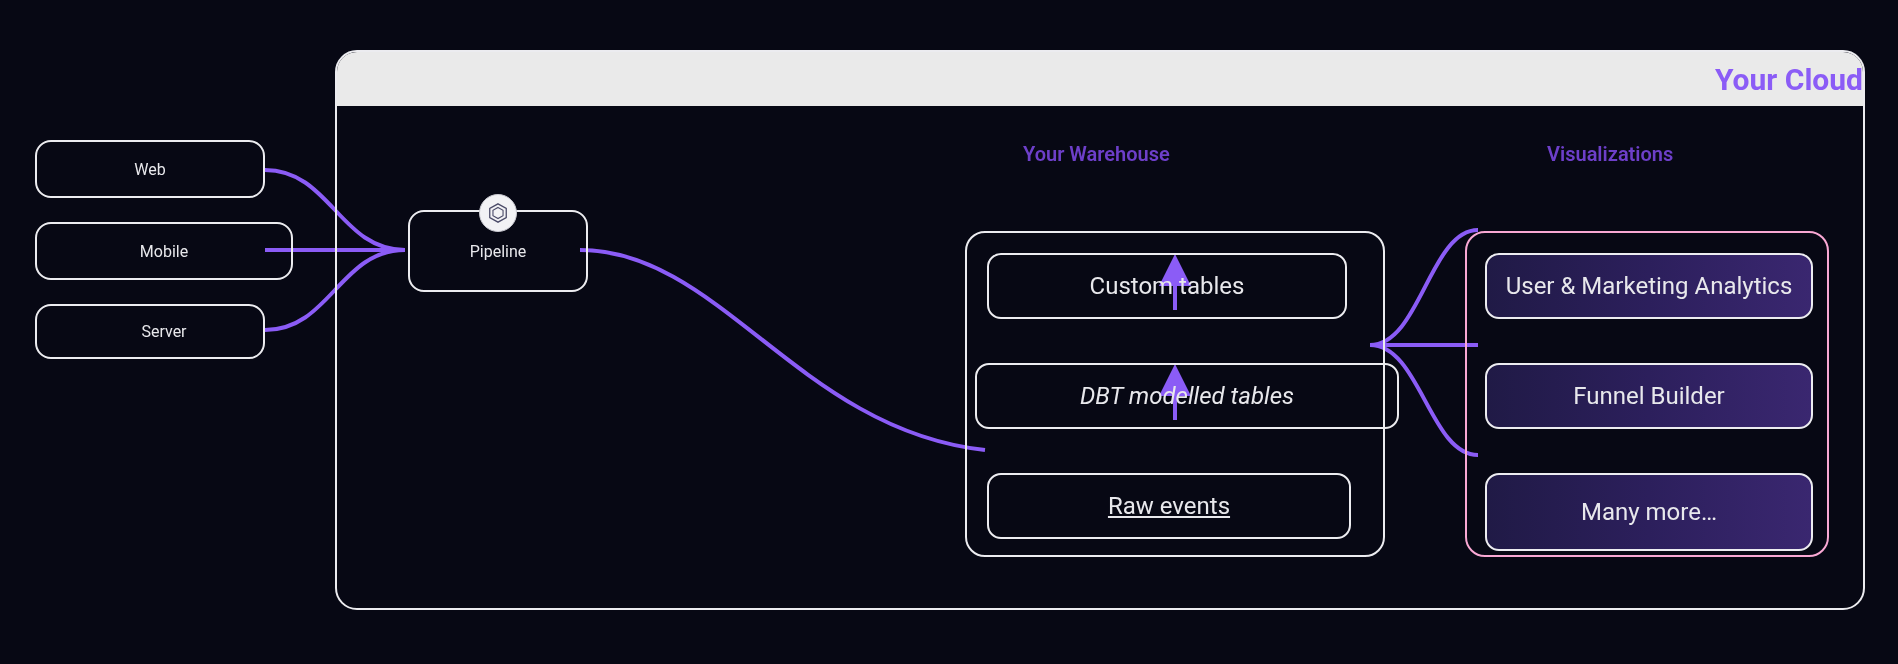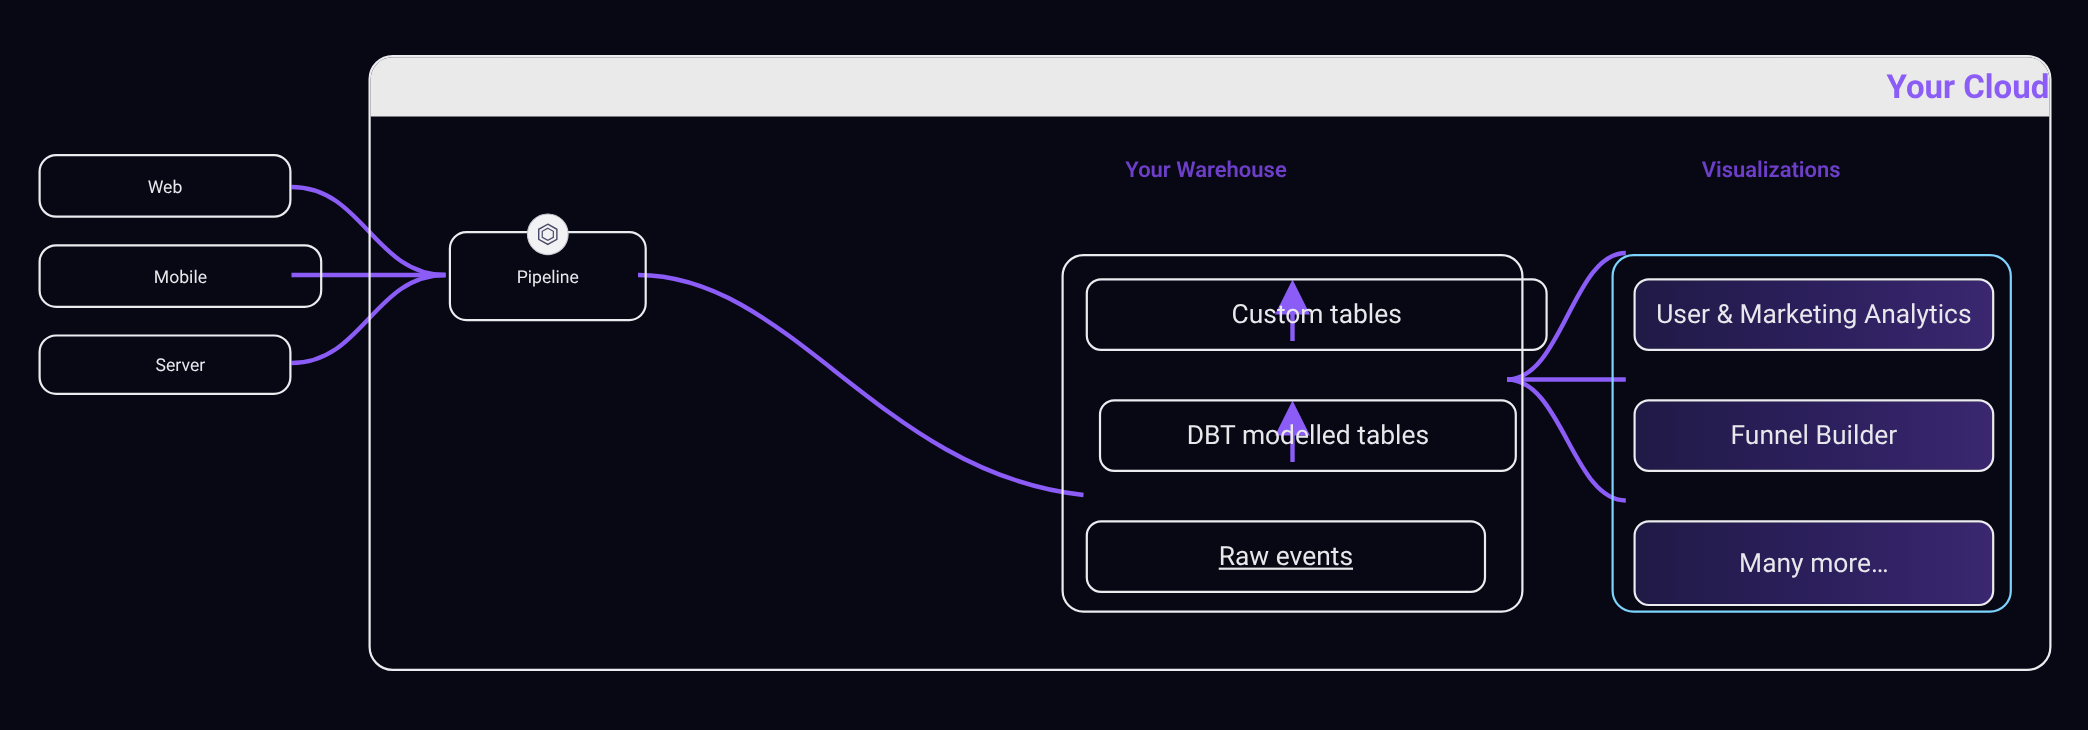--- a/index.html
+++ b/index.html
@@ -164,7 +164,7 @@
     <div class="section-label" style="left:686px; top:90px;">Your Warehouse</div>
 
     <div class="warehouse-box">
-      <div class="pill" style="left:20px; top:20px; width:420px; height:66px;align-items:center;">
+      <div class="pill" style="left:20px; top:20px; width:360px; height:66px;align-items:center;">
         <span>Custom tables</span>
       </div>
       <div class="pill" style="left:32px; top:130px; width:380px; height:66px;">

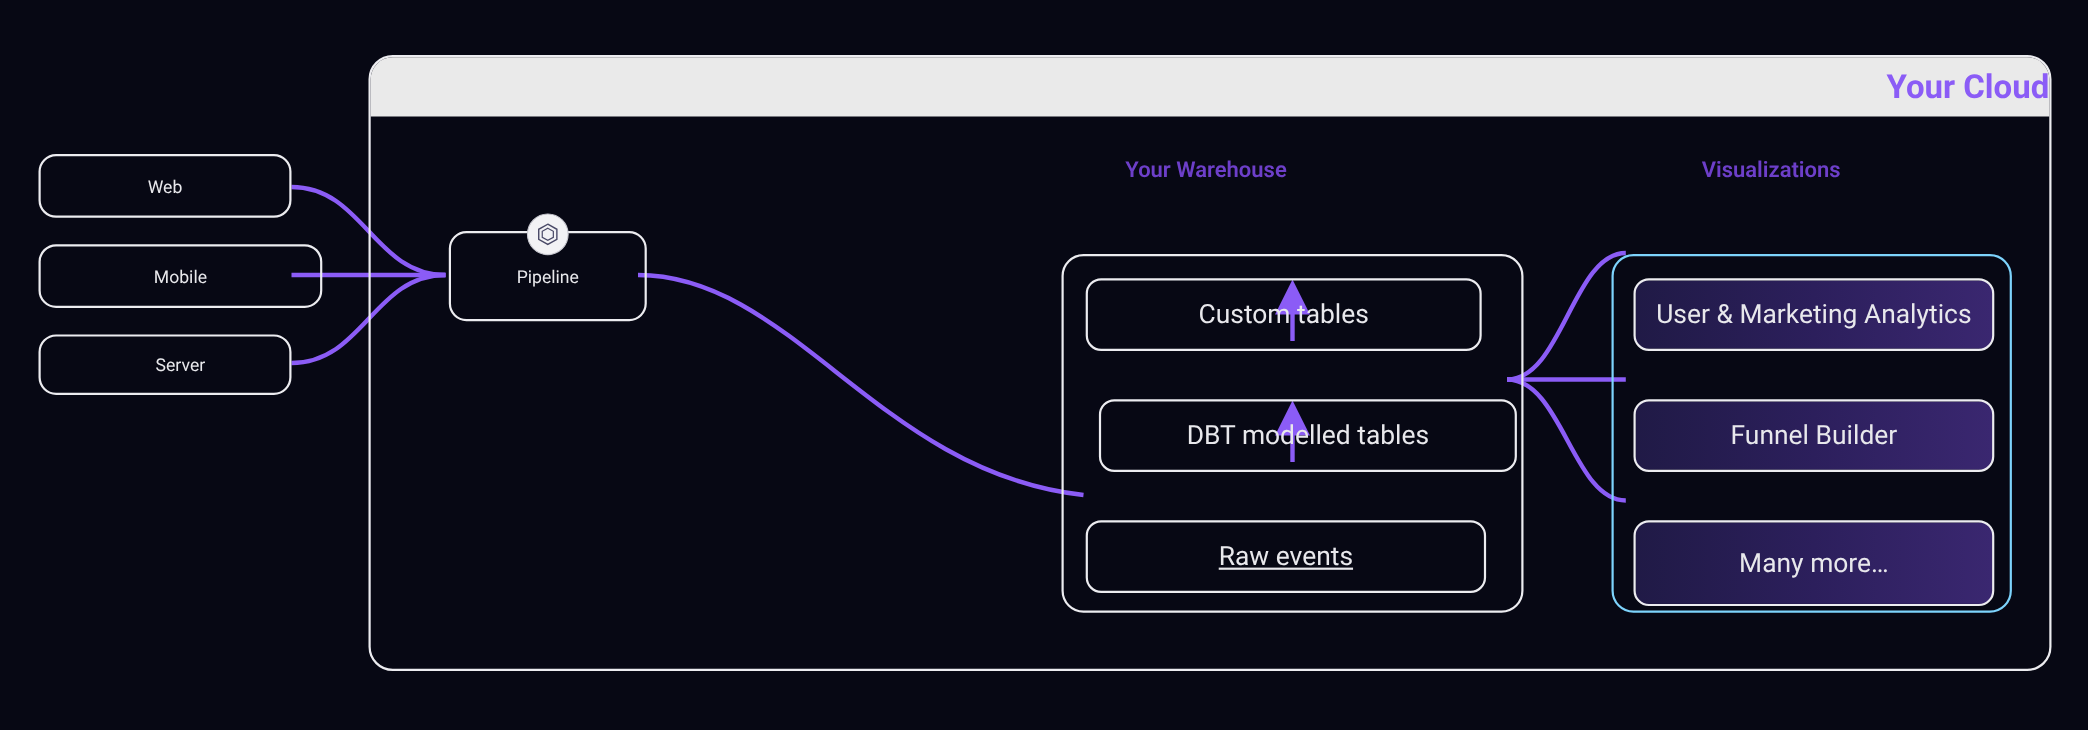--- a/index.html
+++ b/index.html
@@ -72,7 +72,7 @@
     top: 179px;
     width: 364px;
     height: 326px;
-    border: 2px solid #7dd3fc;
+    border: 2px solid #f9a8d4;
     border-radius: 20px;
   }
 

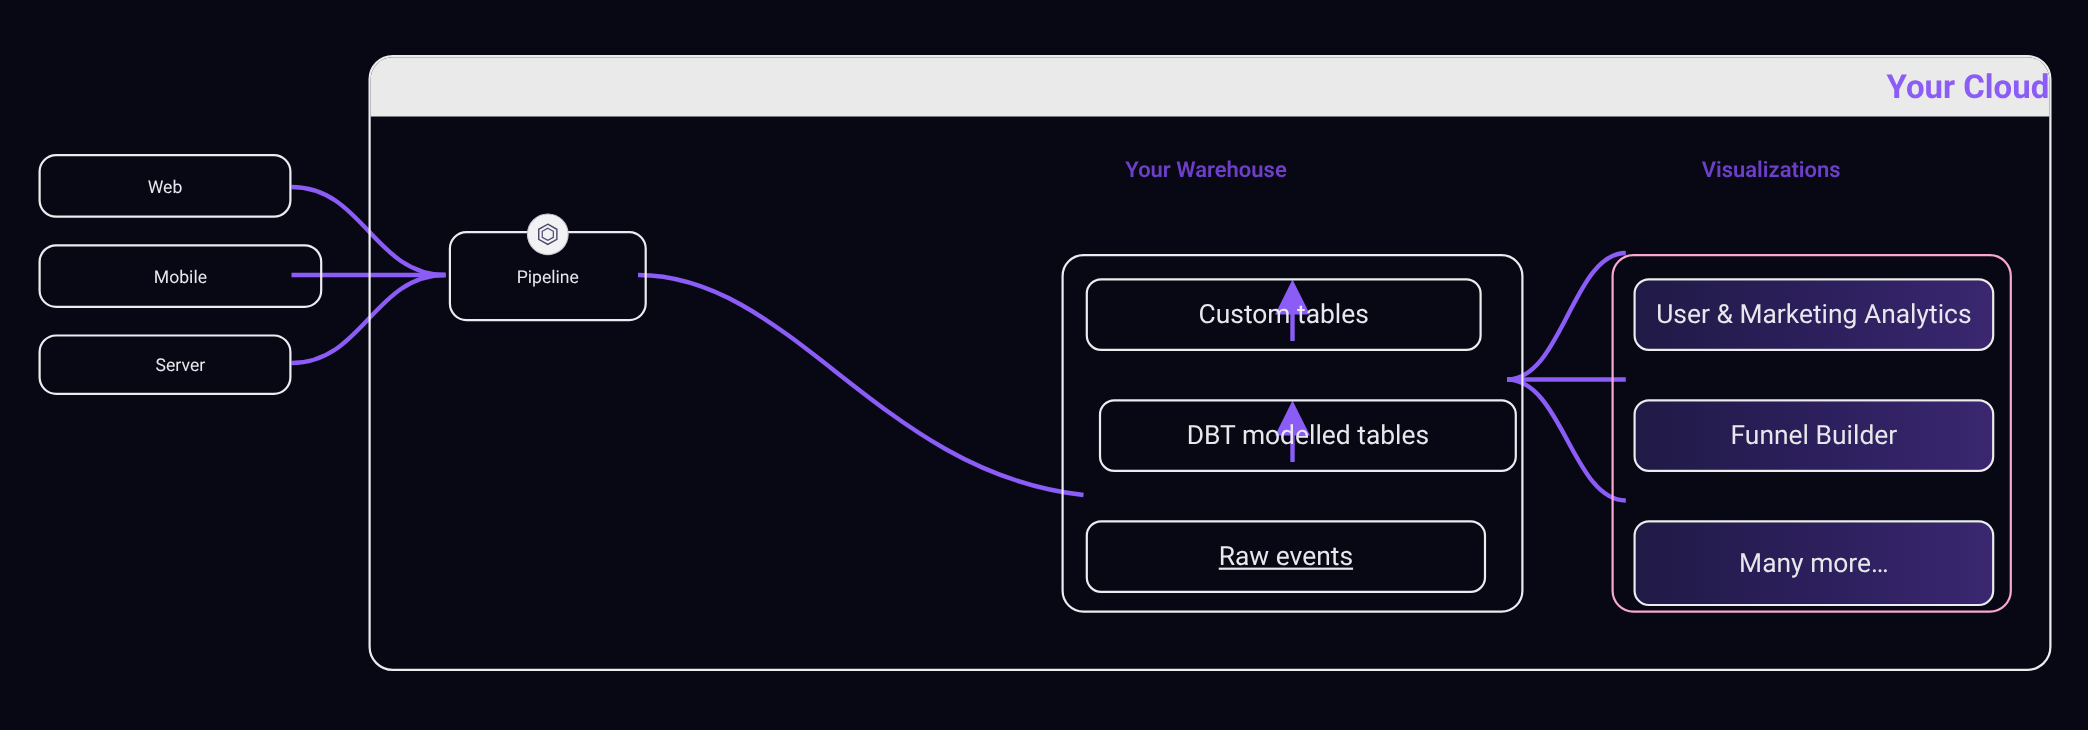--- a/index.html
+++ b/index.html
@@ -167,7 +167,7 @@
       <div class="pill" style="left:20px; top:20px; width:360px; height:66px;align-items:center;">
         <span>Custom tables</span>
       </div>
-      <div class="pill" style="left:32px; top:130px; width:380px; height:66px;">
+      <div class="pill" style="left:8px; top:130px; width:424px; height:66px;font-style:italic;">
         <span>DBT modelled tables</span>
       </div>
       <div class="pill" style="left:20px; top:240px; width:364px; height:66px;text-decoration:underline;">

